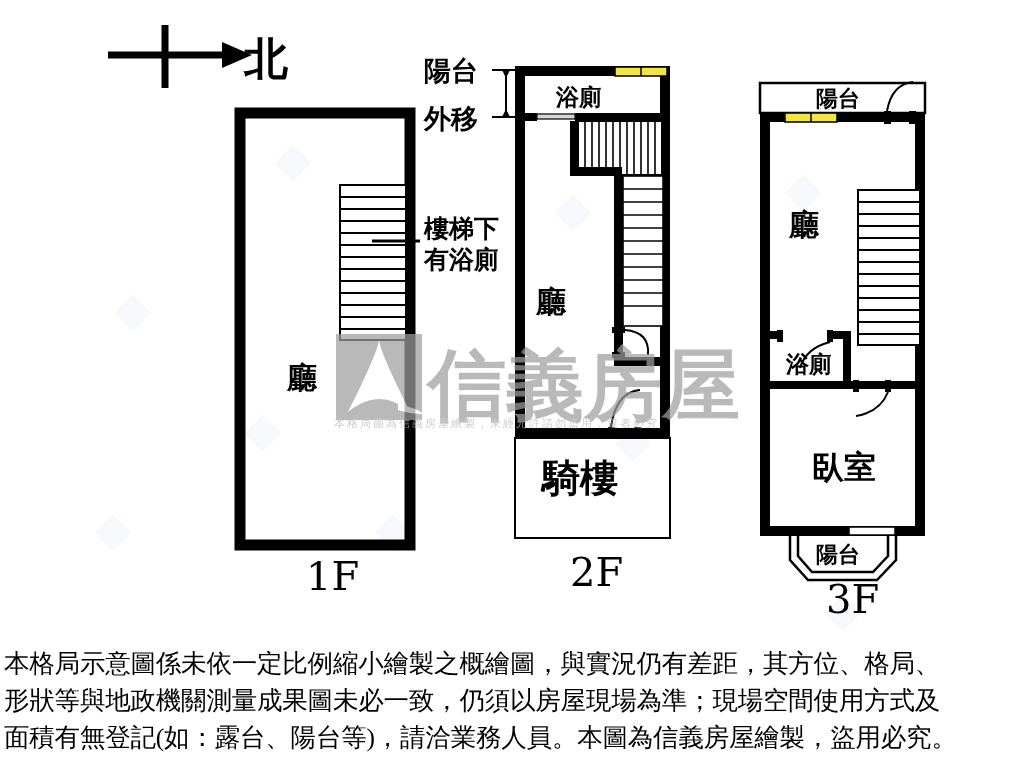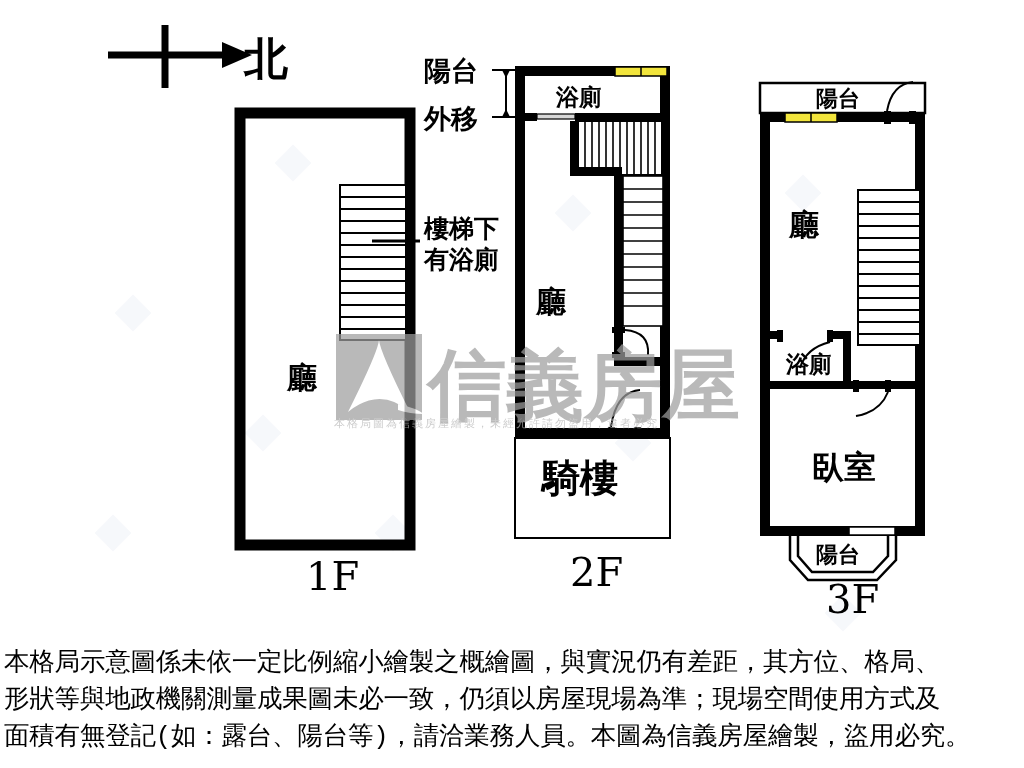--- a/index.html
+++ b/index.html
@@ -37,7 +37,7 @@
     width: 1024px;
     padding: 0 4px;
     box-sizing: border-box;
-    font-family: Liberation Mono, monospace;
+    font-family: Liberation Serif, serif;
     font-size: 25.5px;
     line-height: 37px;
     letter-spacing: -0.2px;

